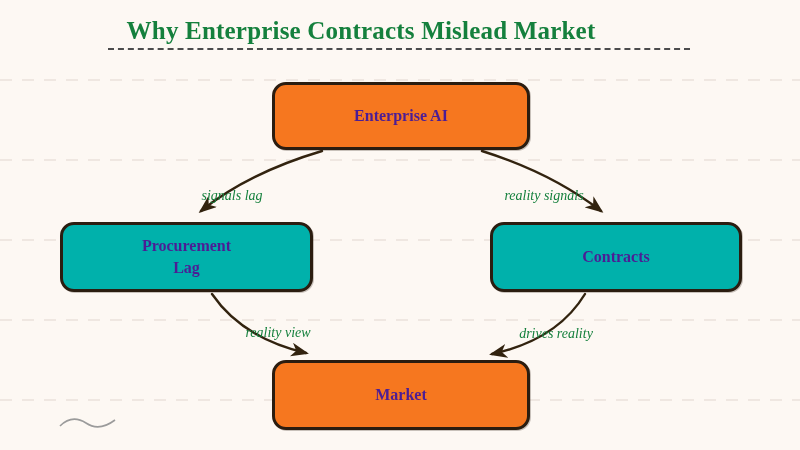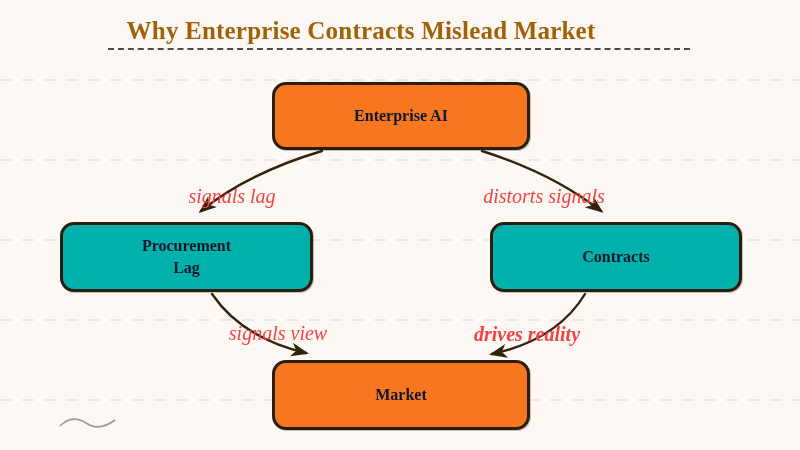--- a/index.html
+++ b/index.html
@@ -26,7 +26,7 @@
     text-align: center;
     font-size: 25px;
     font-weight: bold;
-    color: #a16207;
+    color: #15803d;
     letter-spacing: 0.2px;
   }
 

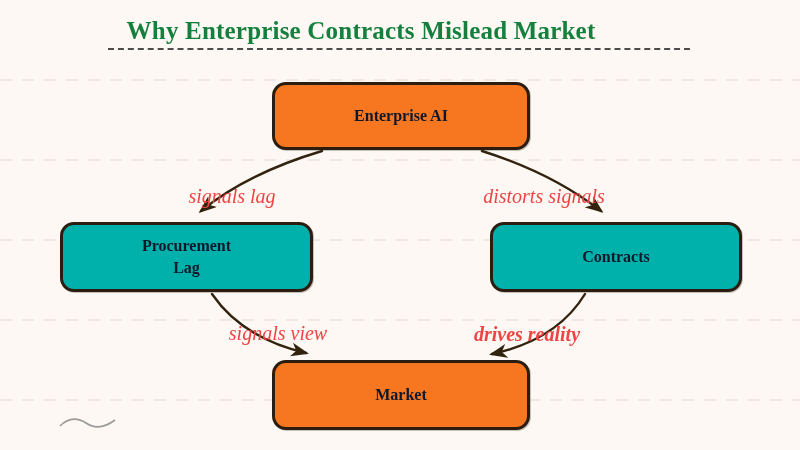--- a/index.html
+++ b/index.html
@@ -46,7 +46,7 @@
     justify-content: center;
     align-items: center;
     text-align: center;
-    color: #0f172a;
+    color: #4c1d95;
     font-weight: bold;
     font-size: 16px;
     line-height: 22px;

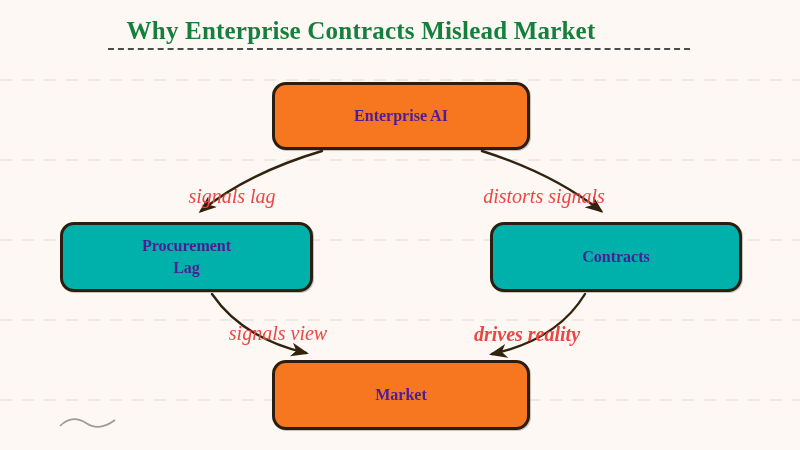--- a/index.html
+++ b/index.html
@@ -64,8 +64,8 @@
     position: absolute;
     transform: translate(-50%, -50%);
     font-style: italic;
-    font-size: 20px;
-    color: #ef4444;
+    font-size: 14px;
+    color: #15803d;
     white-space: nowrap;
   }
   .edge-label-1 { left: 232px; top: 196px; }

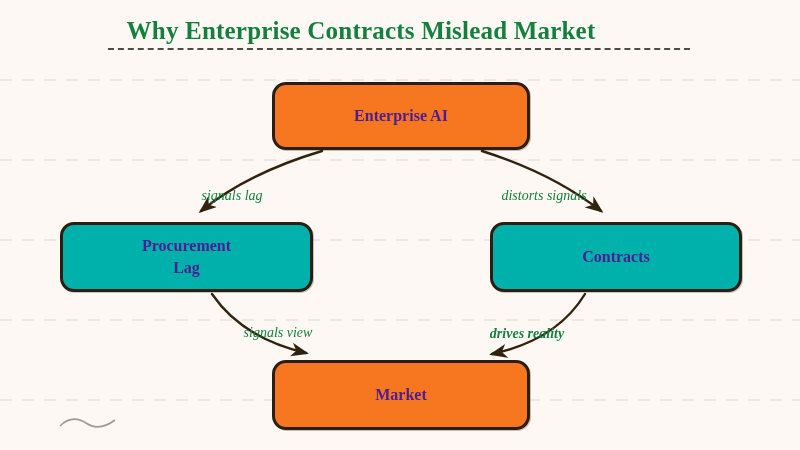--- a/index.html
+++ b/index.html
@@ -124,7 +124,7 @@
   </div>
 
   <div class="edge-label edge-label-1">signals lag</div>
-  <div class="edge-label edge-label-2">distorts signals</div>
+  <div class="edge-label edge-label-2">reality signals</div>
   <div class="edge-label edge-label-3">signals view</div>
   <div class="edge-label edge-label-4">drives reality</div>
 

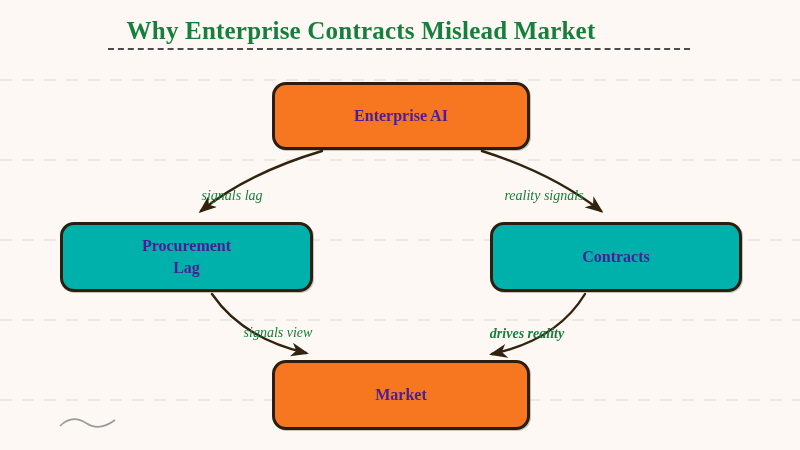--- a/index.html
+++ b/index.html
@@ -125,7 +125,7 @@
 
   <div class="edge-label edge-label-1">signals lag</div>
   <div class="edge-label edge-label-2">reality signals</div>
-  <div class="edge-label edge-label-3">signals view</div>
+  <div class="edge-label edge-label-3">reality view</div>
   <div class="edge-label edge-label-4">drives reality</div>
 
 </div>

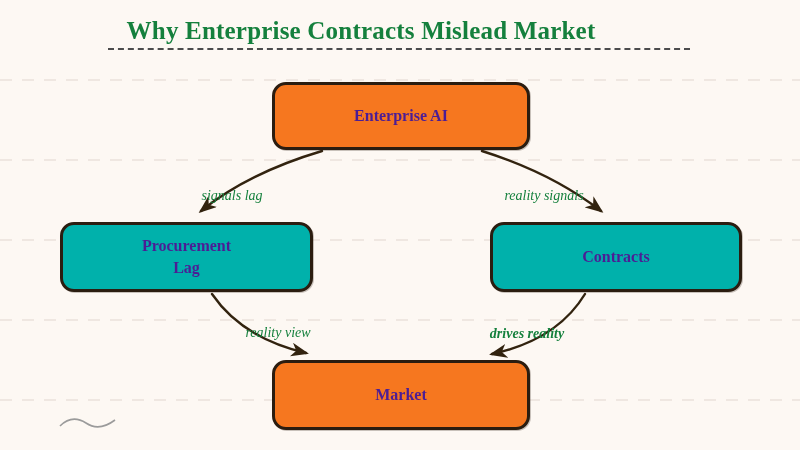--- a/index.html
+++ b/index.html
@@ -71,7 +71,7 @@
   .edge-label-1 { left: 232px; top: 196px; }
   .edge-label-2 { left: 544px; top: 196px; }
   .edge-label-3 { left: 278px; top: 333px; }
-  .edge-label-4 { left: 527px; top: 334px; font-weight: bold; }
+  .edge-label-4 { left: 556px; top: 334px; }
 </style>
 </head>
 <body>

